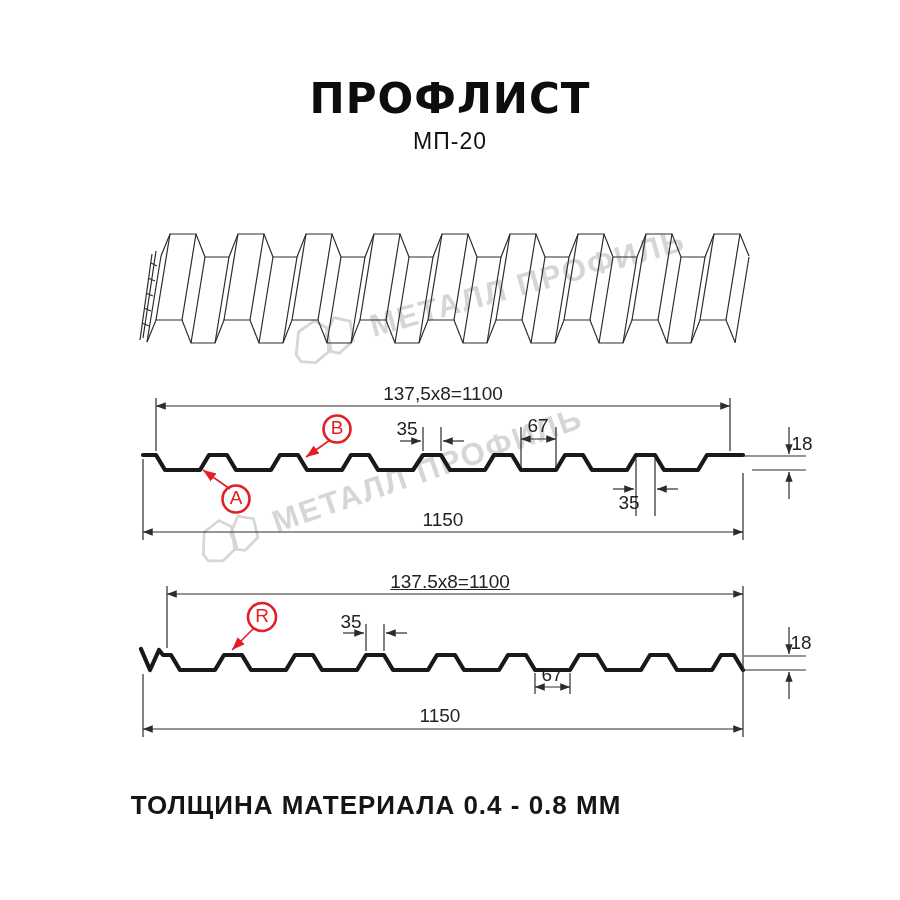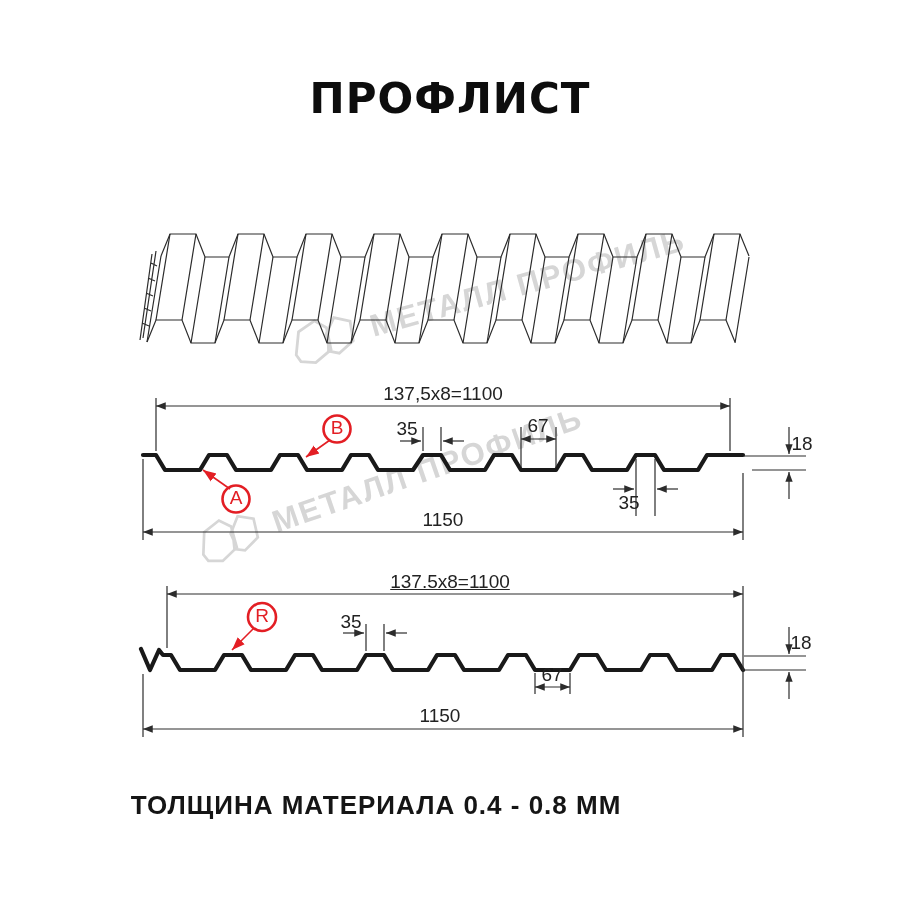--- a/index.html
+++ b/index.html
@@ -57,6 +57,7 @@
 <div class="canvas">
 
   <div class="title">ПРОФЛИСТ</div>
+  <div class="subtitle">МП-20</div>
 
   <div class="watermark wm1">
     <svg class="wm-logo" width="72" height="56" viewBox="0 0 100 80">

